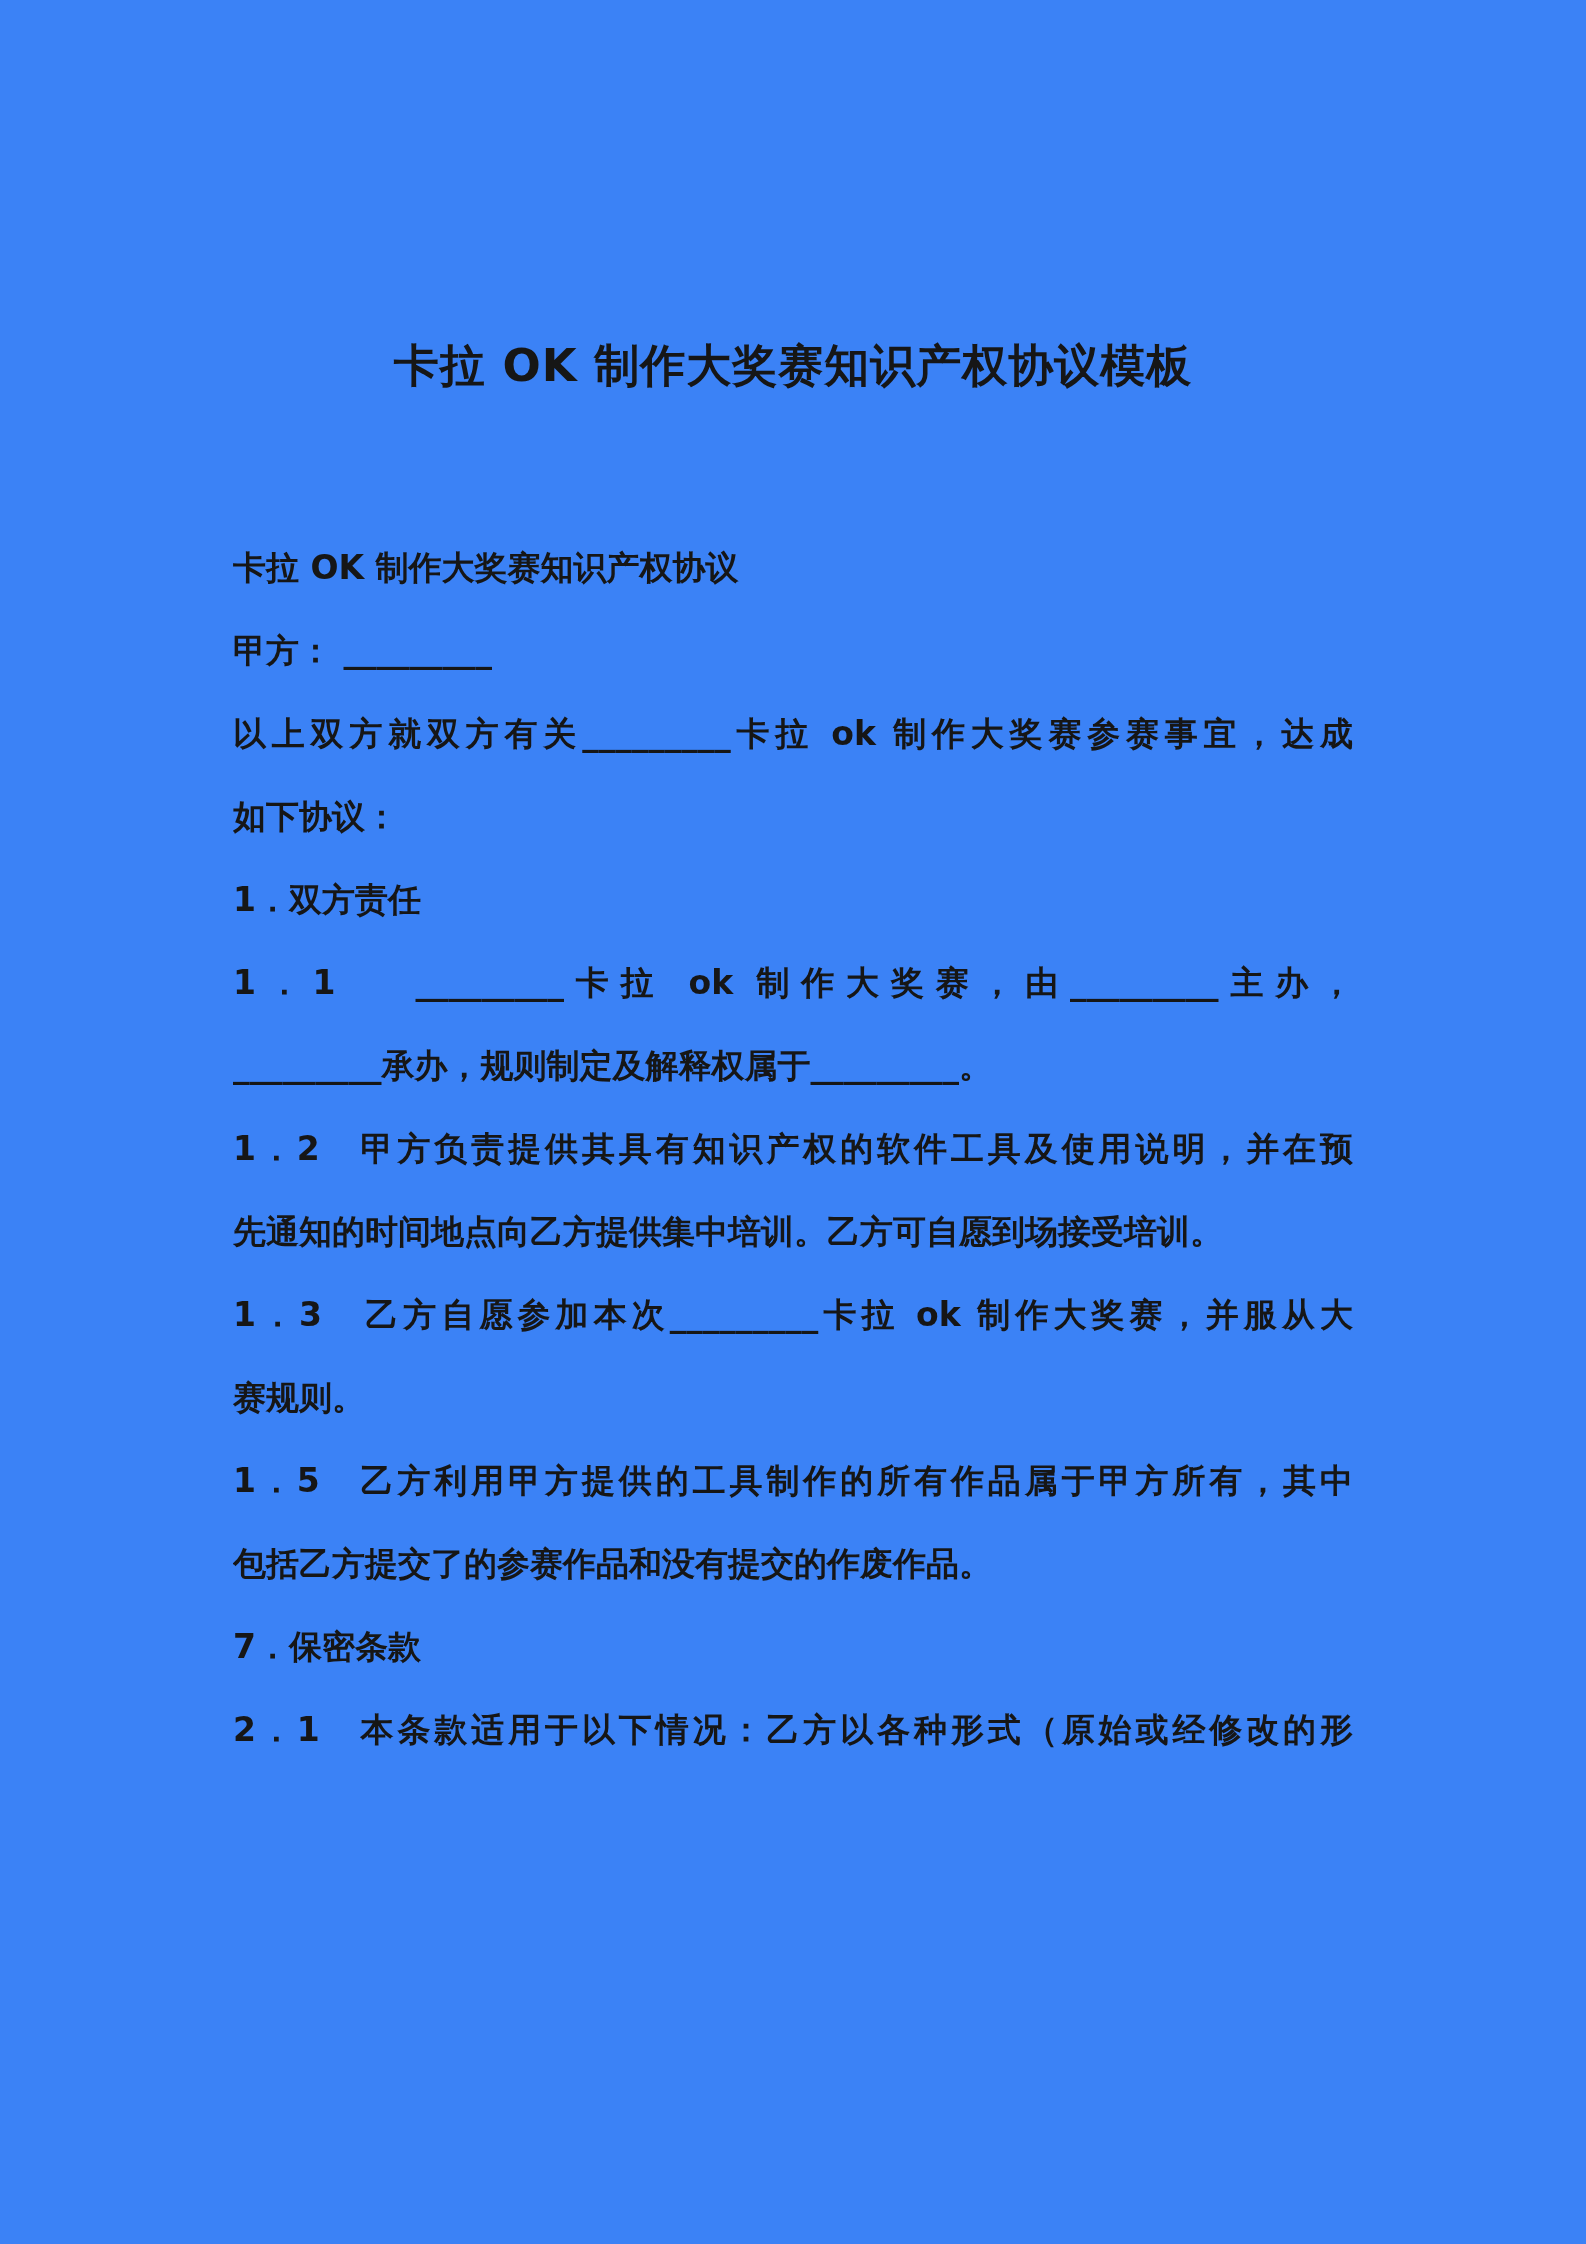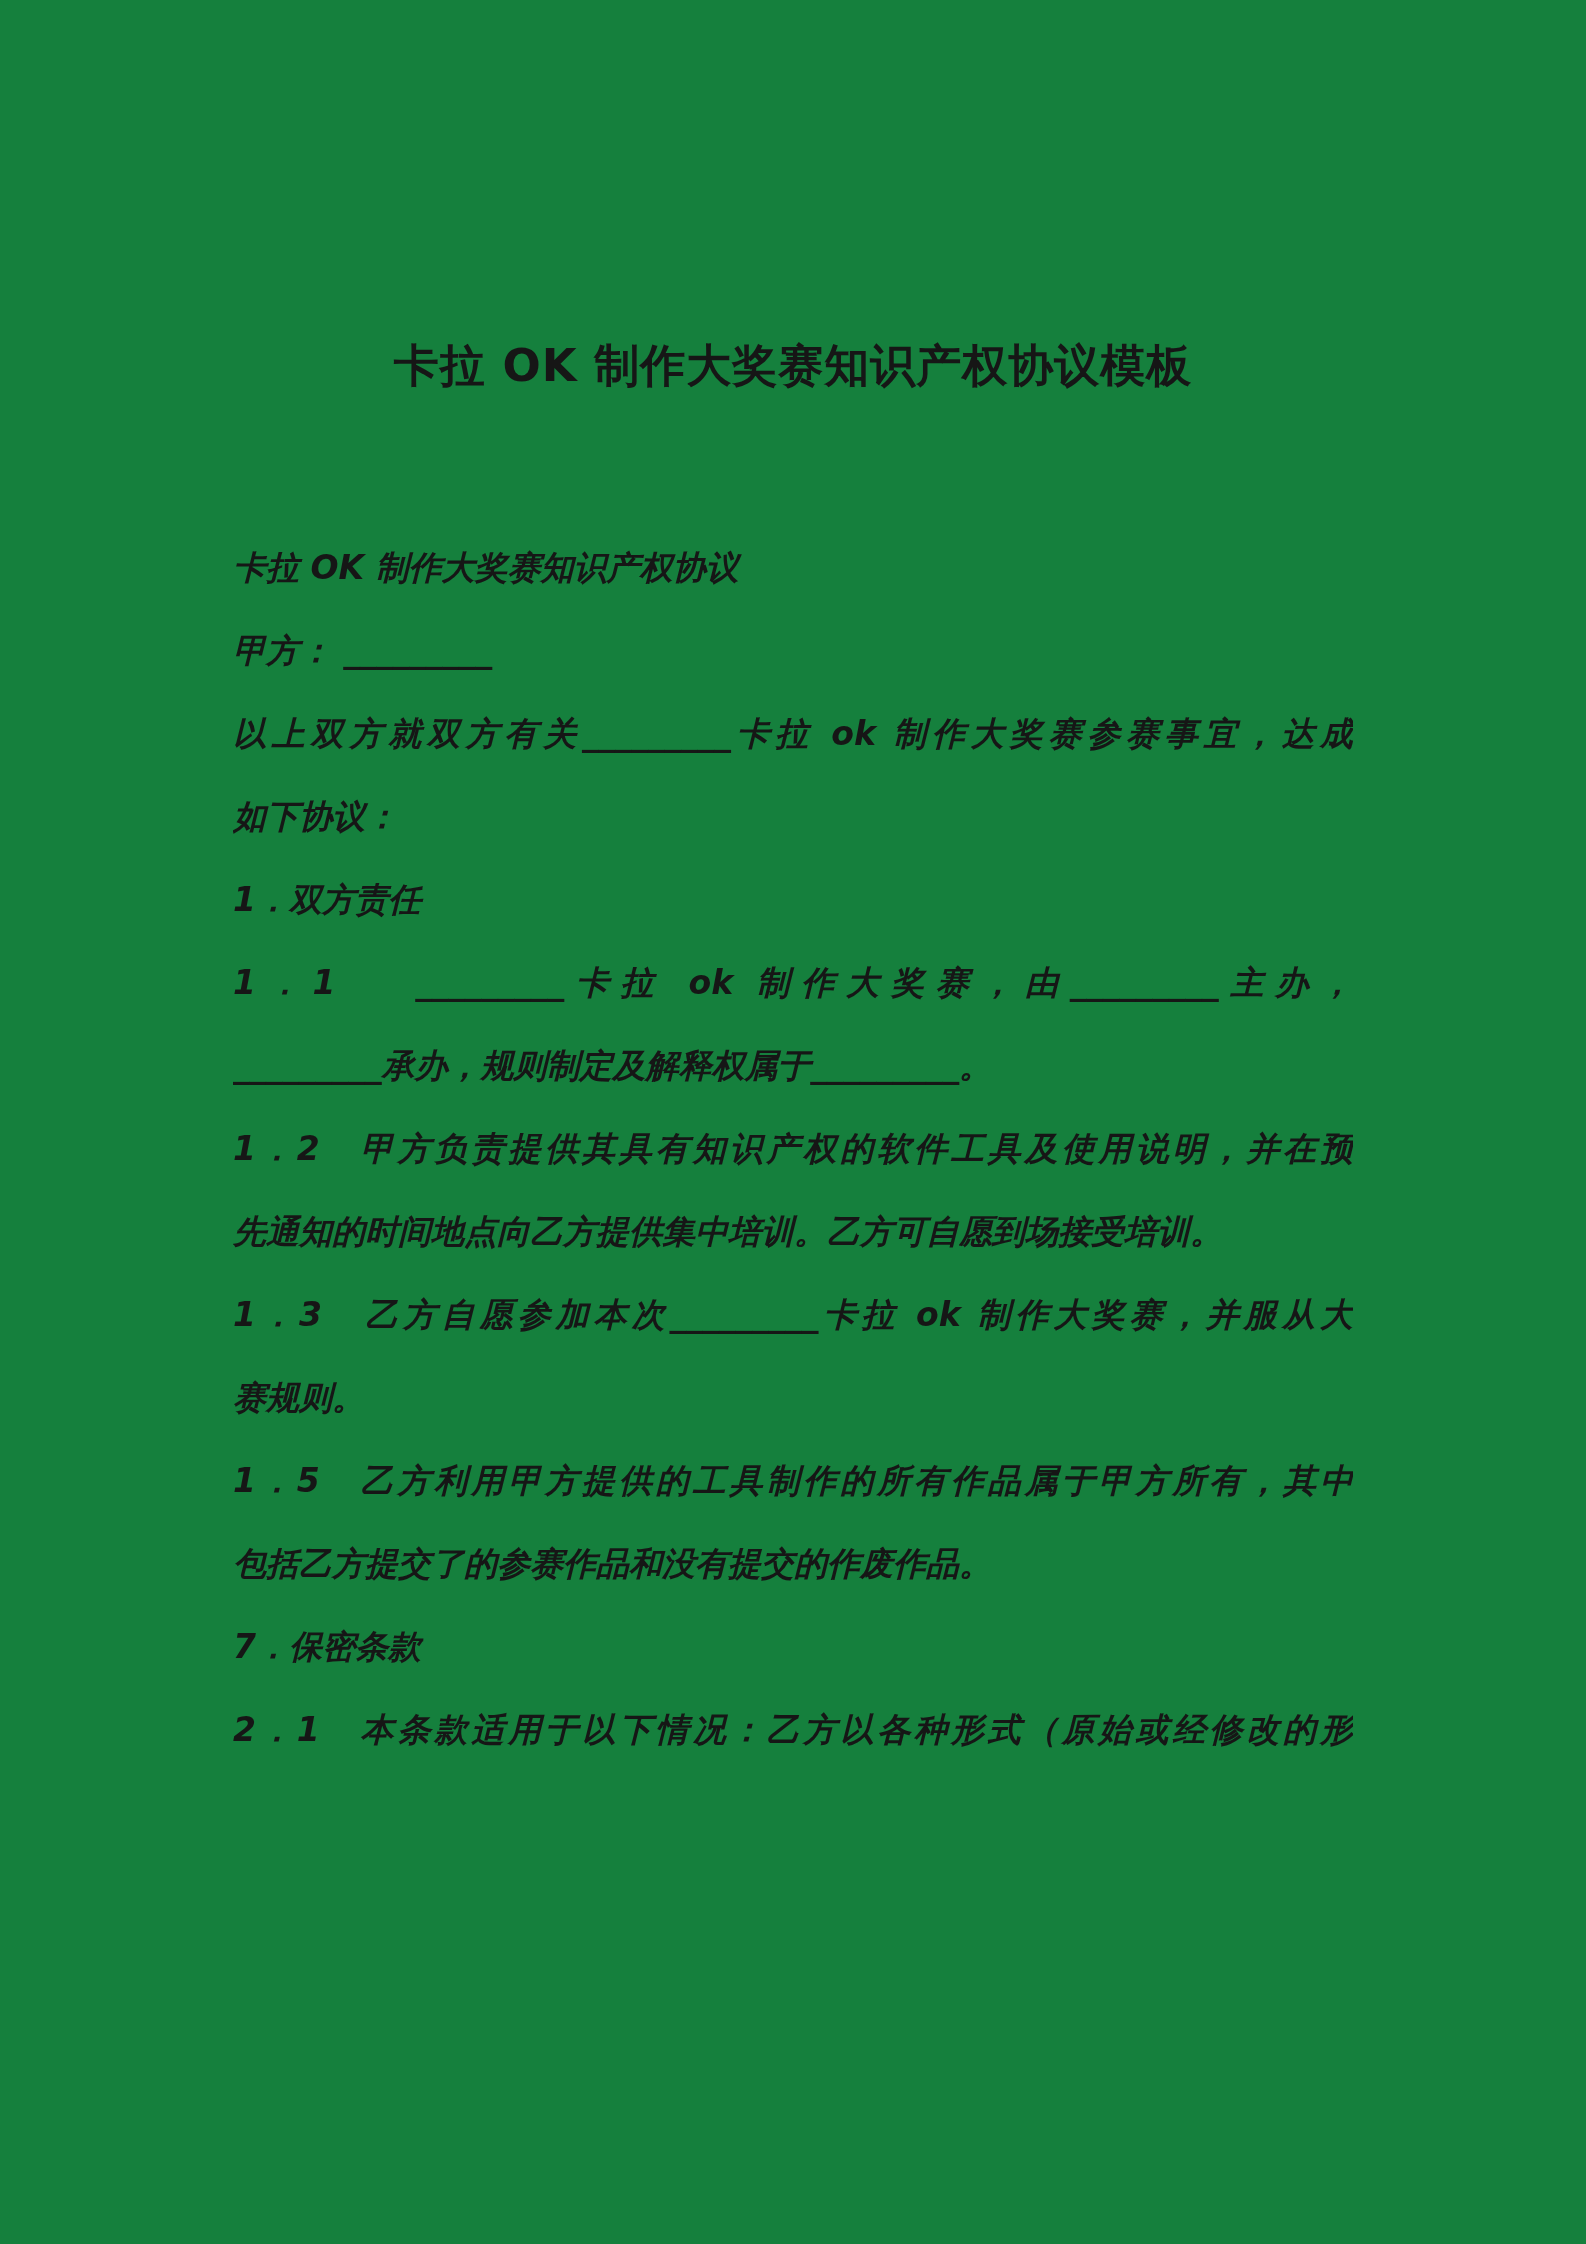--- a/index.html
+++ b/index.html
@@ -11,7 +11,7 @@
     position: relative;
     width: 1586px;
     height: 2244px;
-    background: #15803d;
+    background: #3b82f6;
     font-family: "DejaVu Sans", "Liberation Sans", sans-serif;
     color: #1a1a1a;
     overflow: hidden;

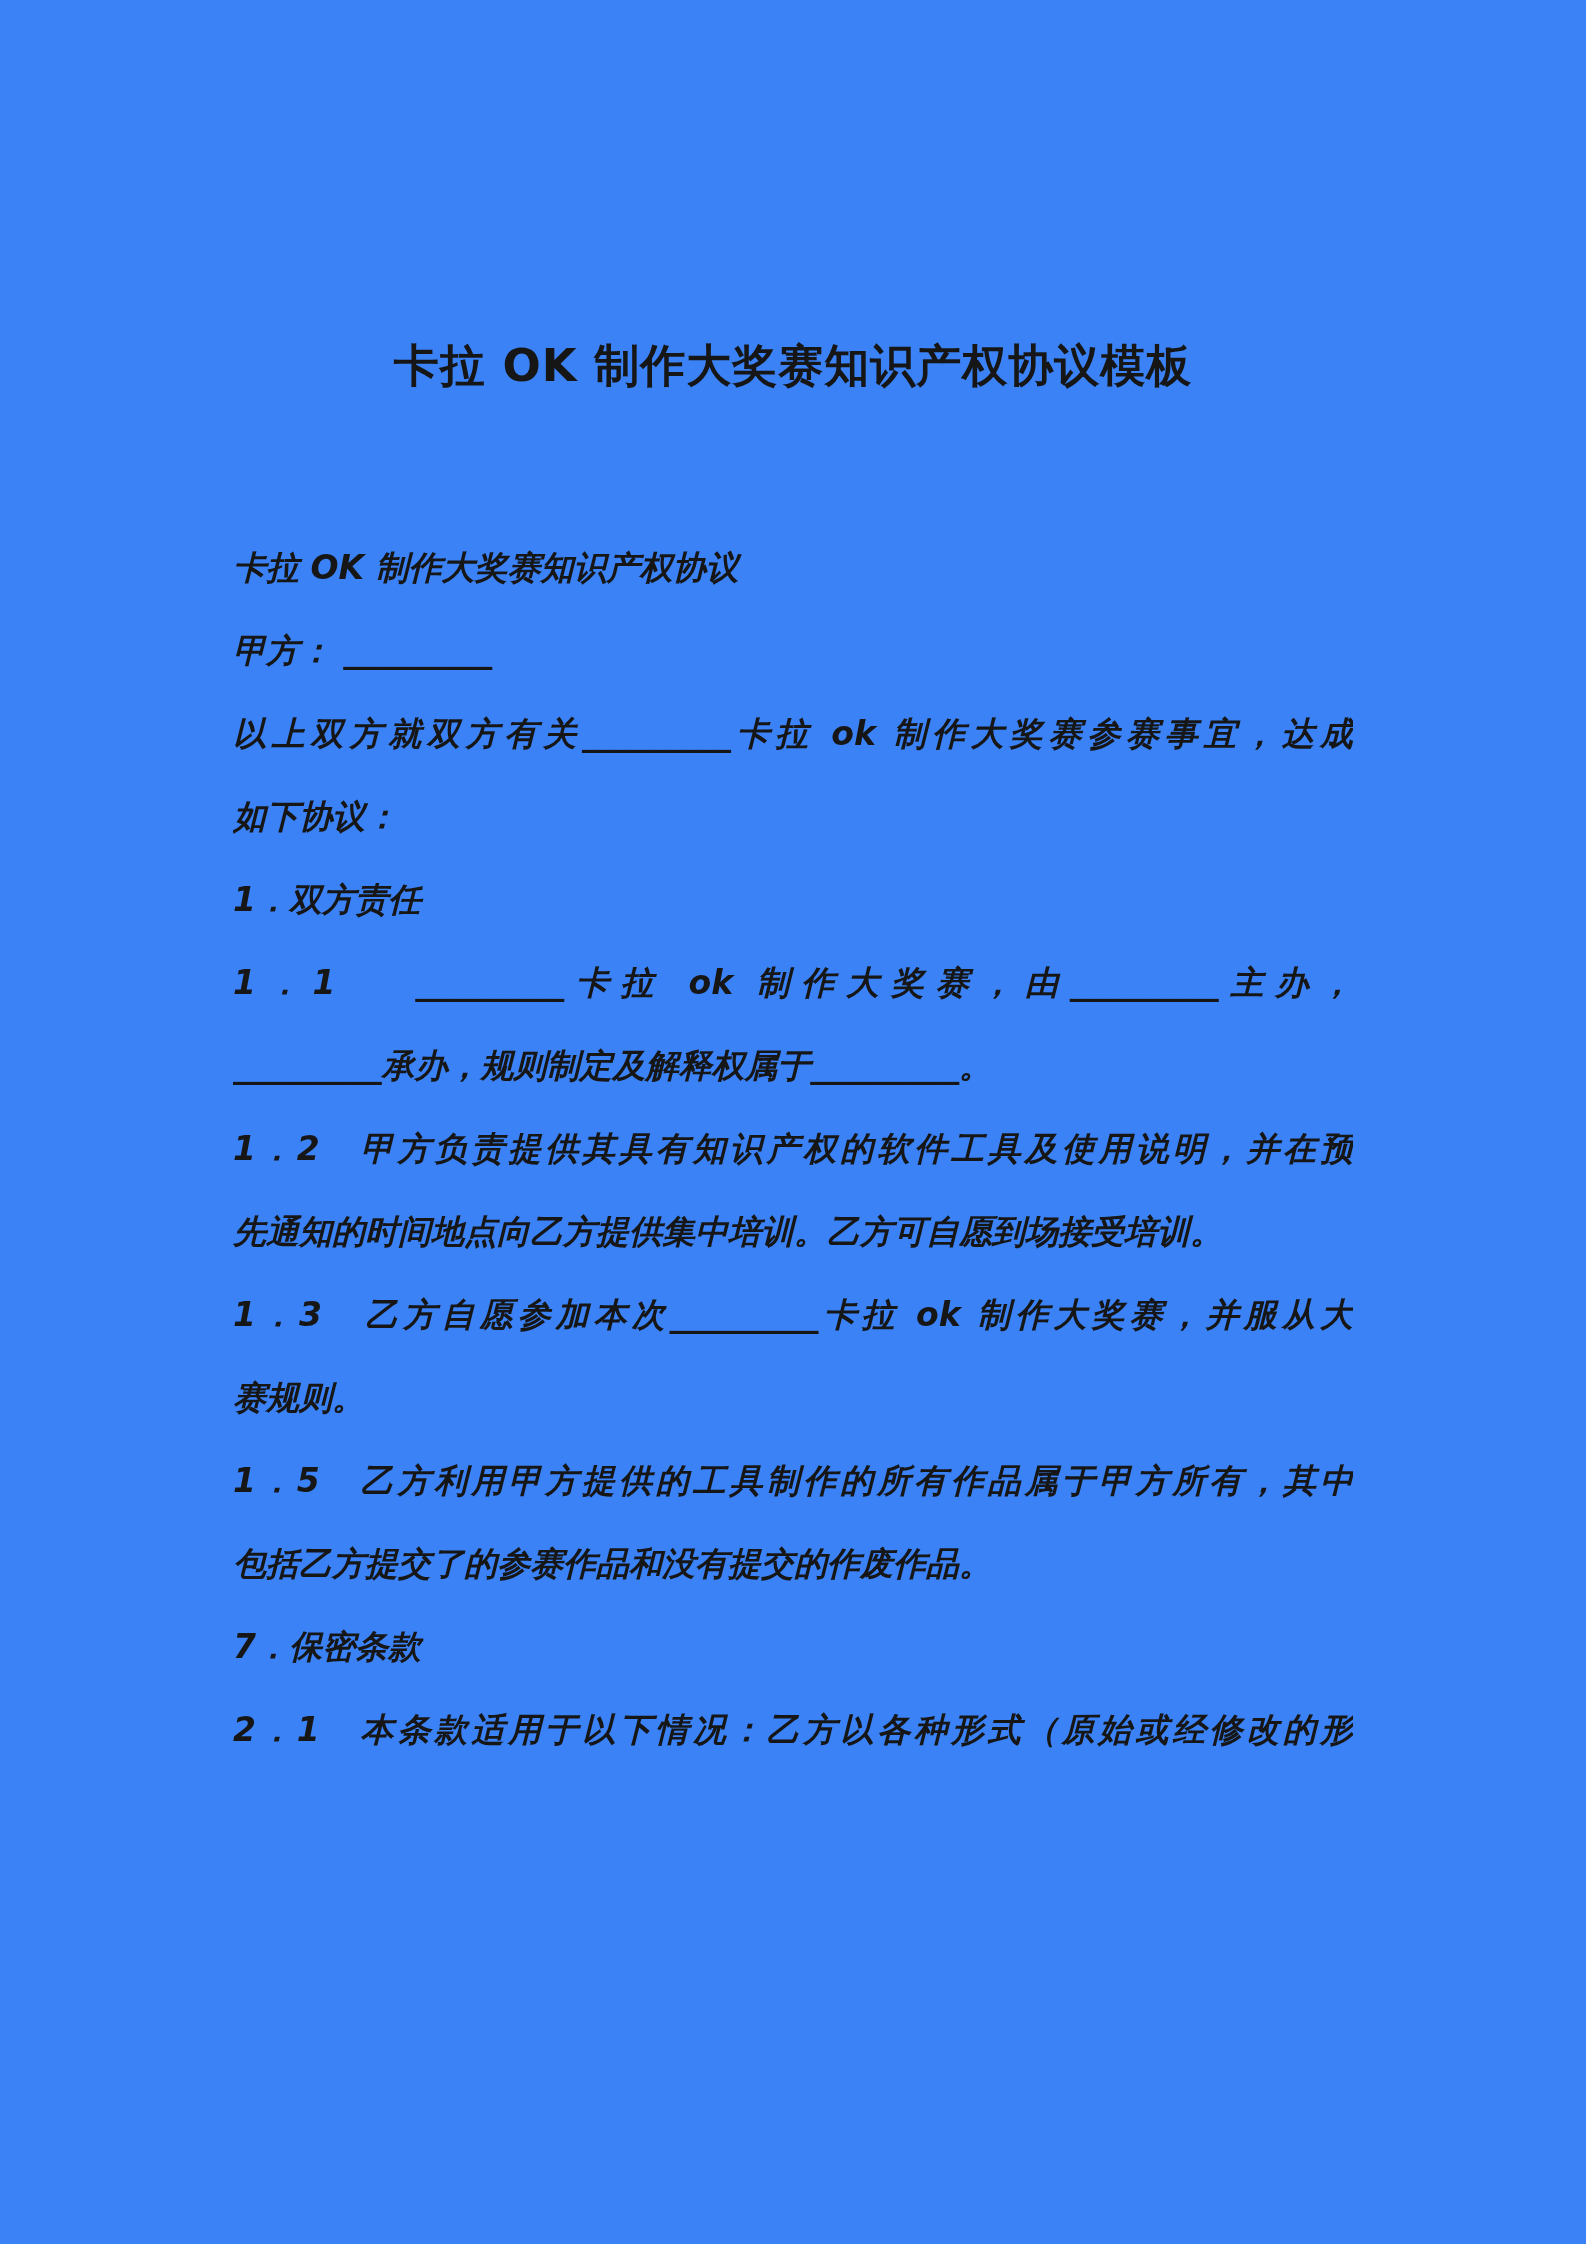--- a/index.html
+++ b/index.html
@@ -37,7 +37,6 @@
     font-size: 33px;
     font-weight: 700;
     color: #161616;
-    font-style: italic;
   }
   .para {
     margin: 0;

